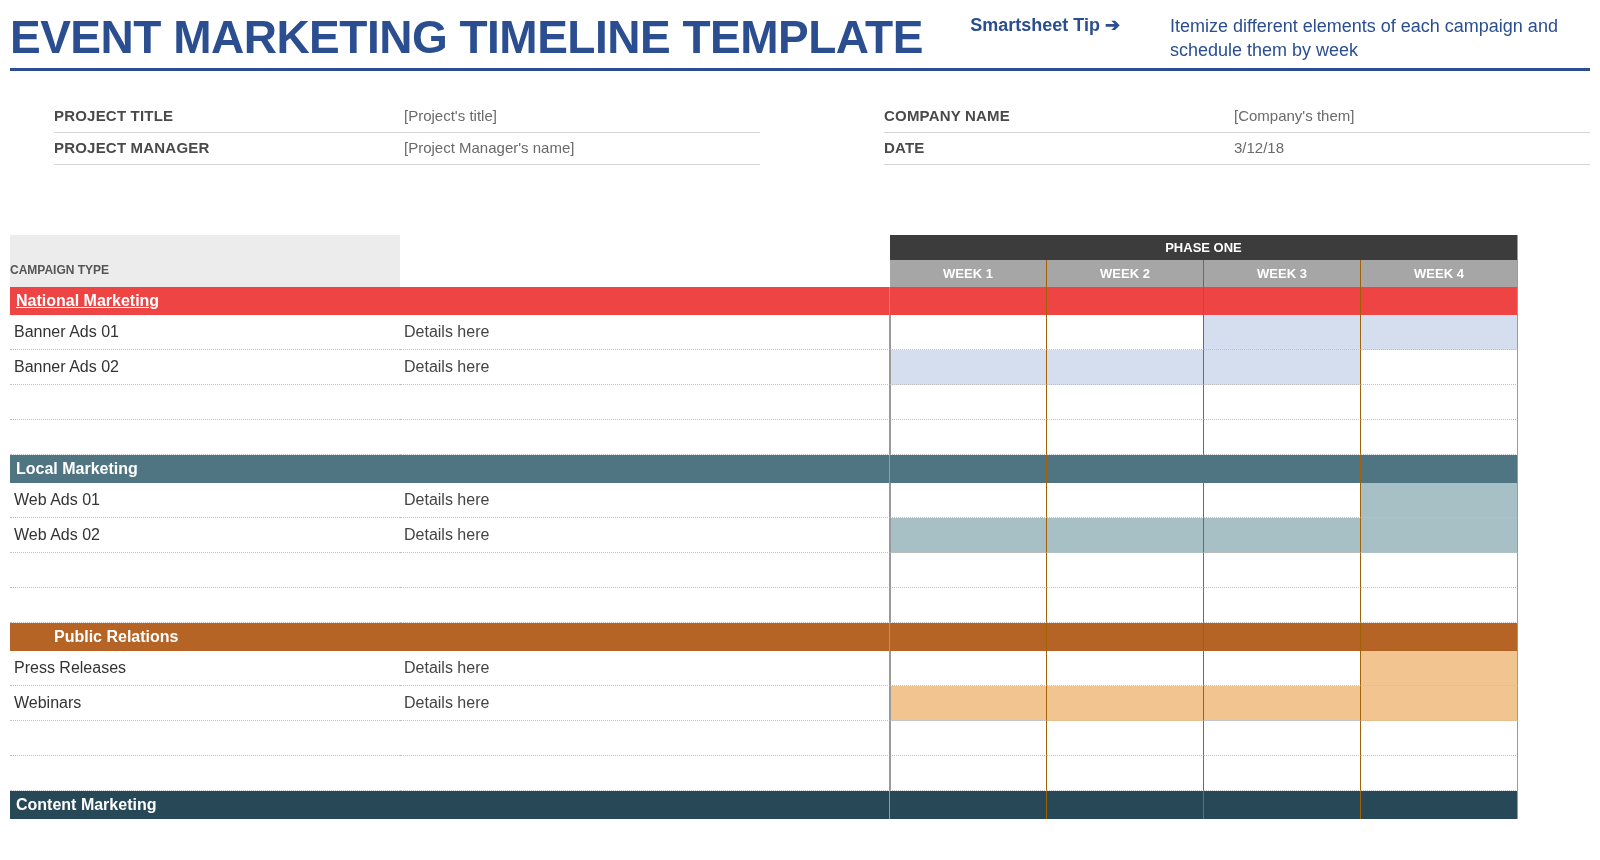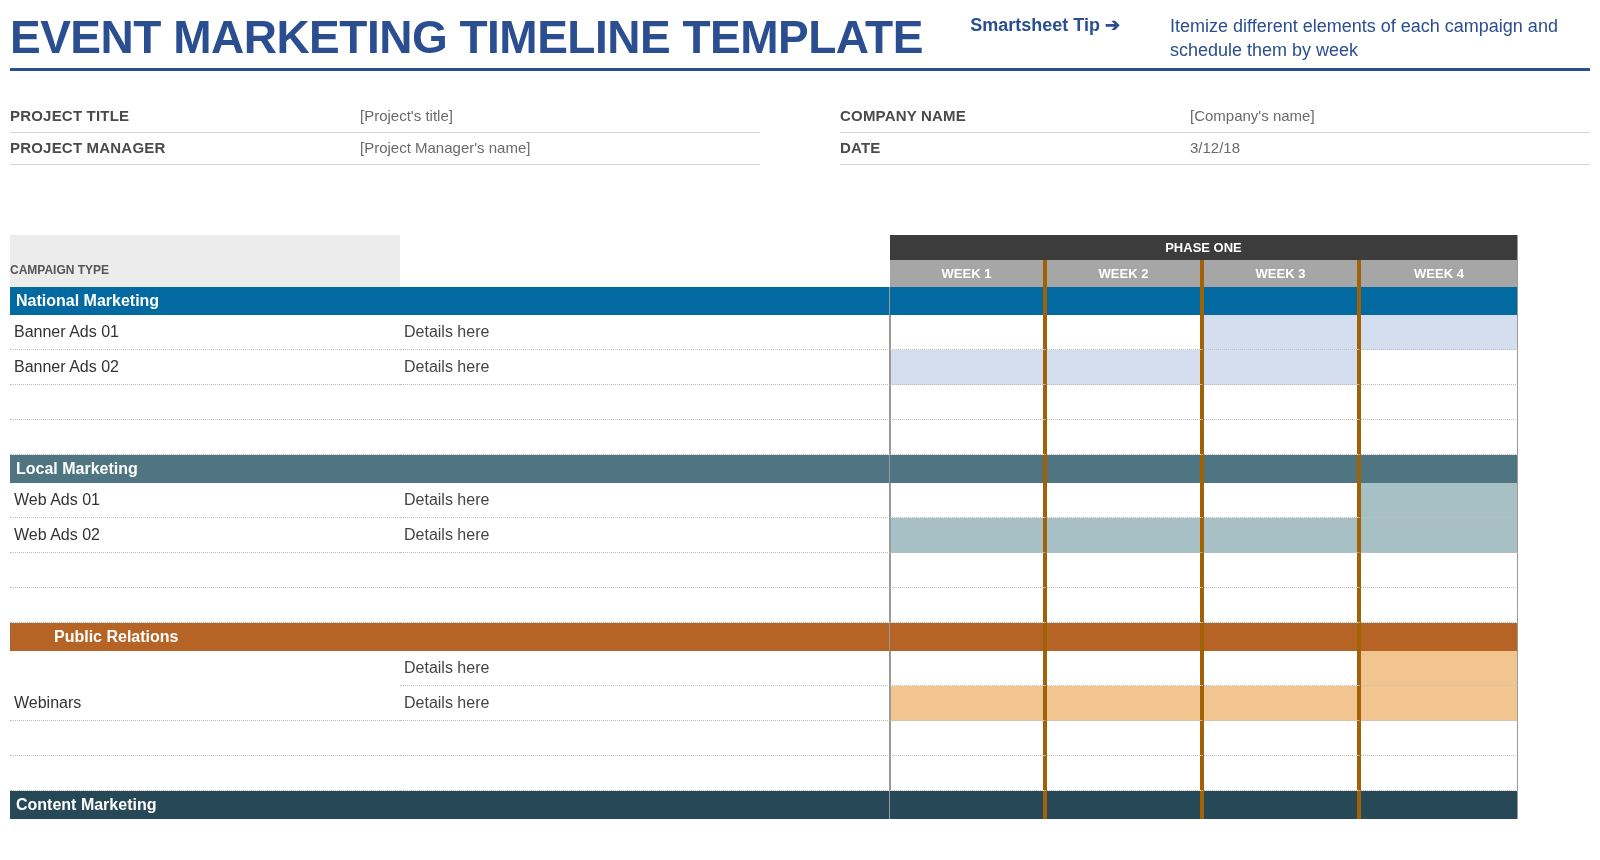--- a/index.html
+++ b/index.html
@@ -52,7 +52,7 @@
     gap: 80px;
     margin-bottom: 70px;
   }
-  .meta-left, .meta-right { width: 50%; }
+  .meta-left, .meta-right { width: 50%; margin-left: 44px; }
   .meta-row {
     display: flex;
     padding: 6px 0 8px 0;

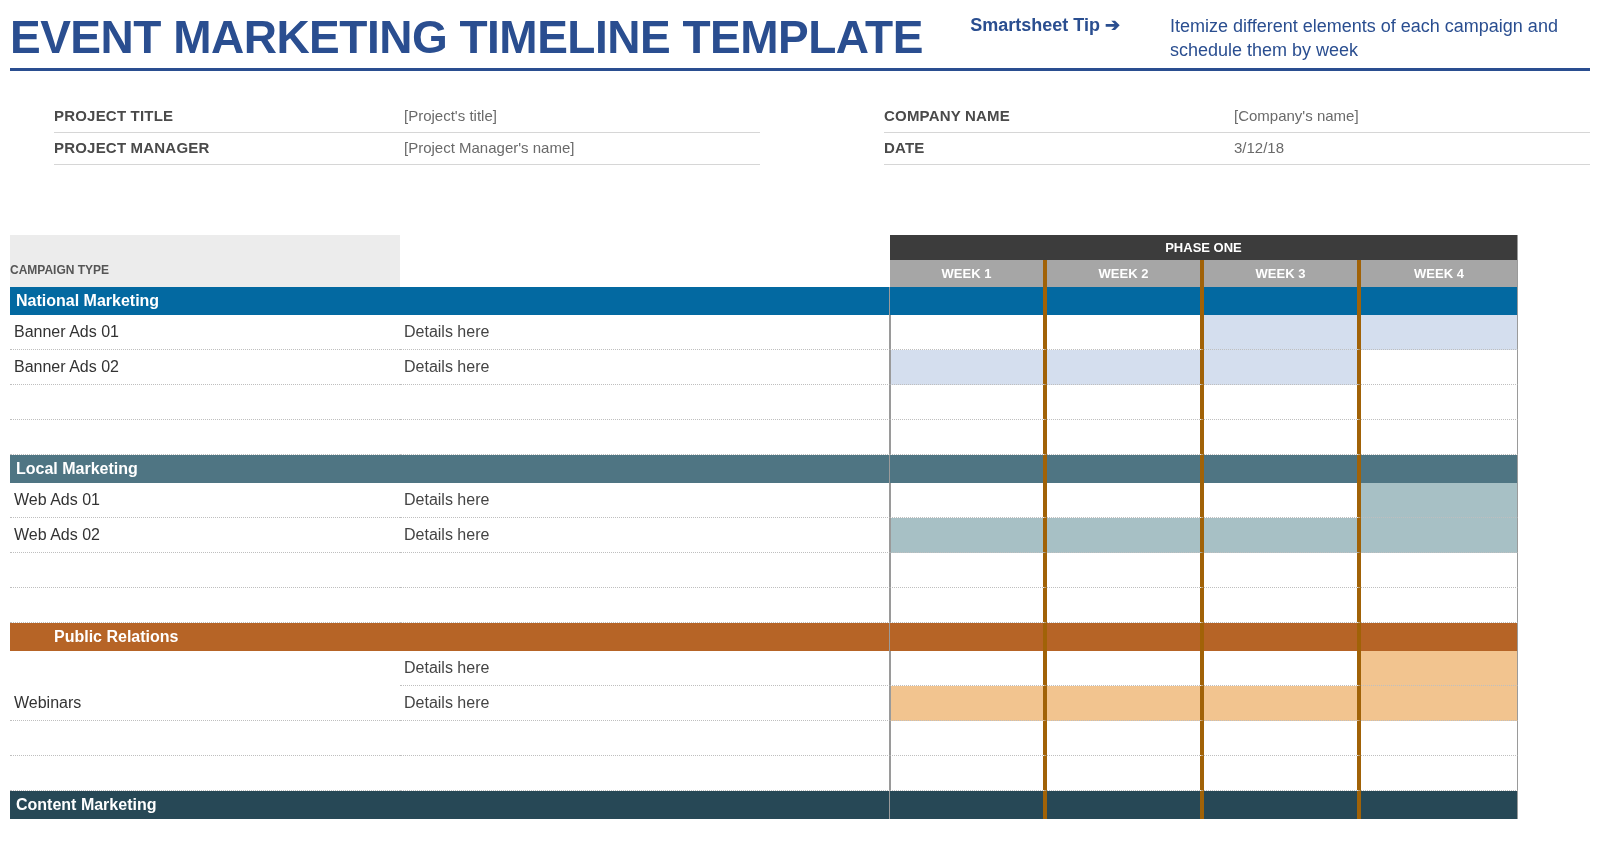--- a/index.html
+++ b/index.html
@@ -168,7 +168,7 @@
     <div class="meta-right">
       <div class="meta-row">
         <div class="meta-label">COMPANY NAME</div>
-        <div class="meta-val">[Company's name]</div>
+        <div class="meta-val">[Company's them]</div>
       </div>
       <div class="meta-row">
         <div class="meta-label">DATE</div>

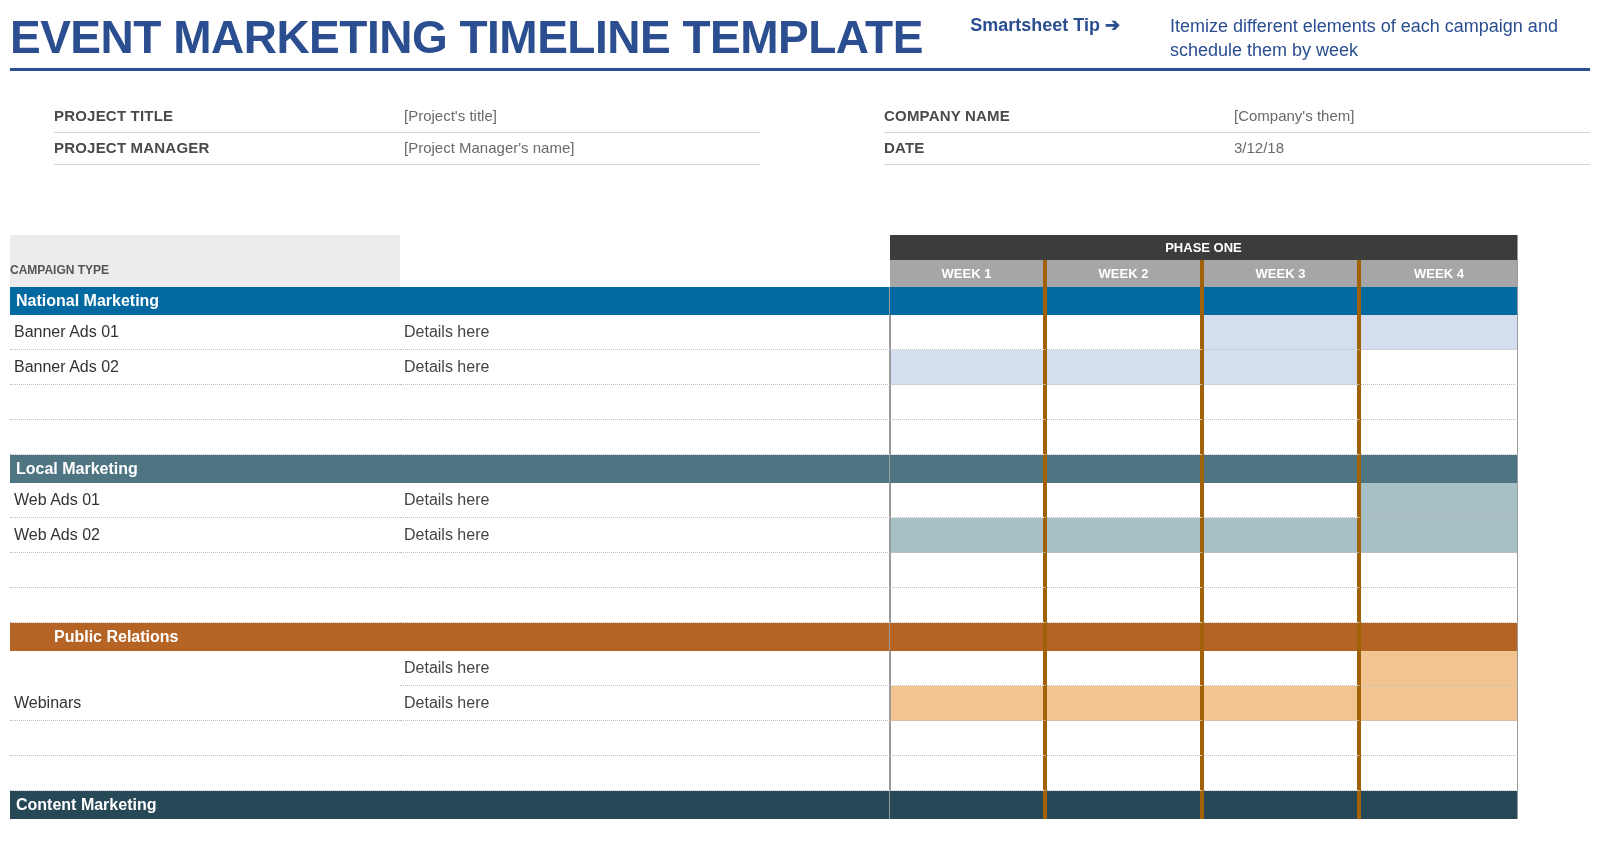--- a/index.html
+++ b/index.html
@@ -79,7 +79,7 @@
   .tl > div {
     position: relative;
   }
-  .colborder-right { border-right: 4px solid #a16207; }
+  .colborder-right { border-right: 1px solid #a16207; }
   .colborder-right-dark { border-right: 1px solid #9a9a9a; }
   .rowline { border-bottom: 1px dotted #bfbfbf; }
 

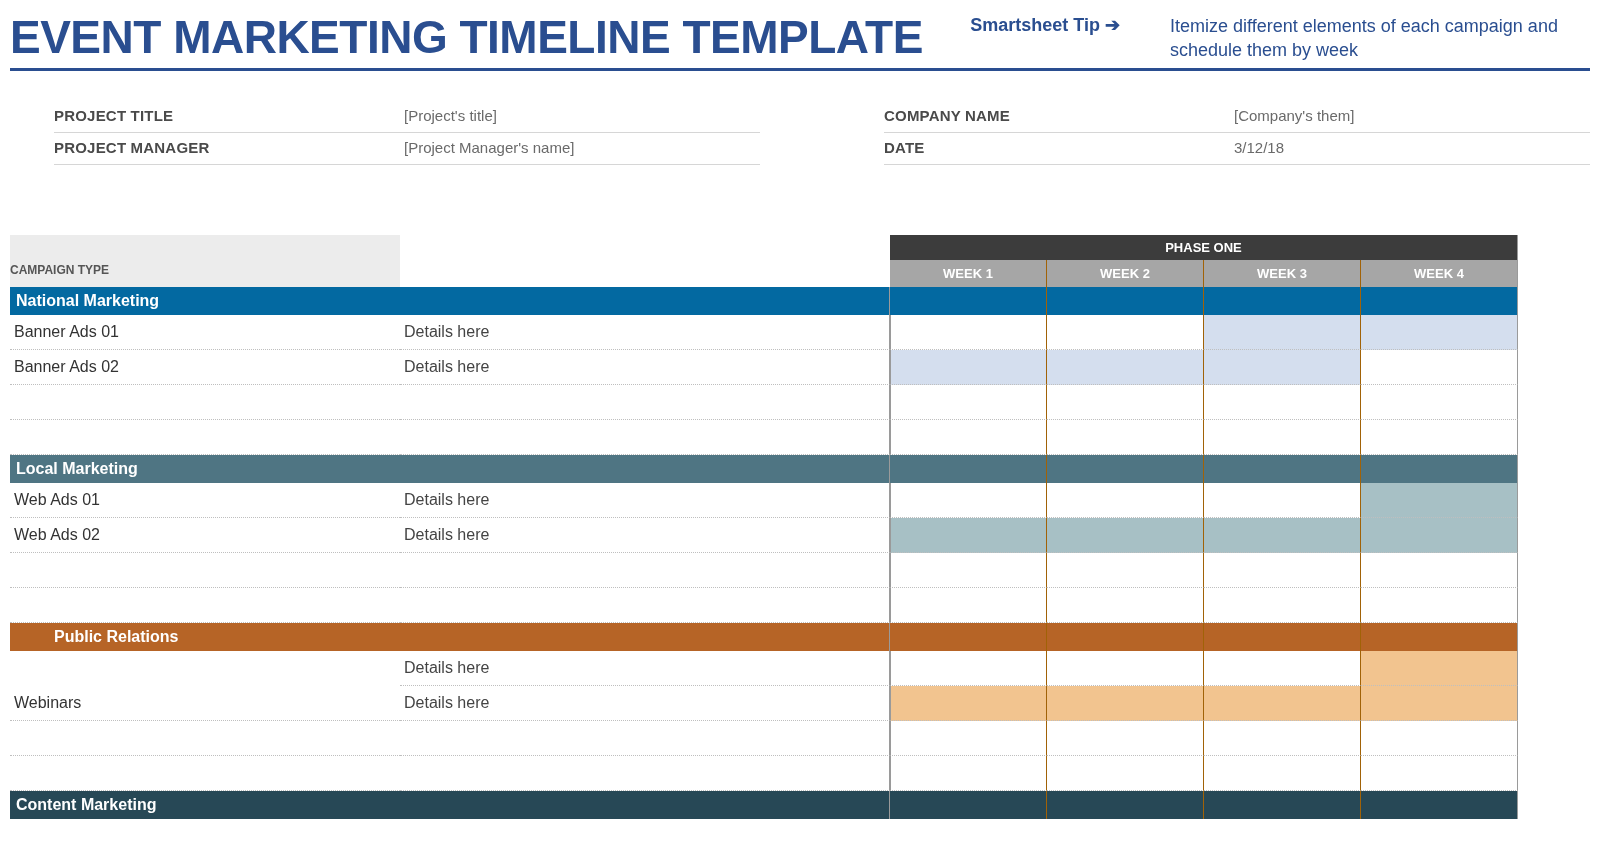--- a/index.html
+++ b/index.html
@@ -116,7 +116,7 @@
     font-size: 16px;
     padding: 5px 6px;
   }
-  .bg-national { background: #0369a1; }
+  .bg-national { background: #ef4444; text-decoration: underline; }
   .bg-local    { background: #4f7583; }
   .bg-pr       { background: #b66426; padding-left: 44px; }
   .bg-content  { background: #274856; }

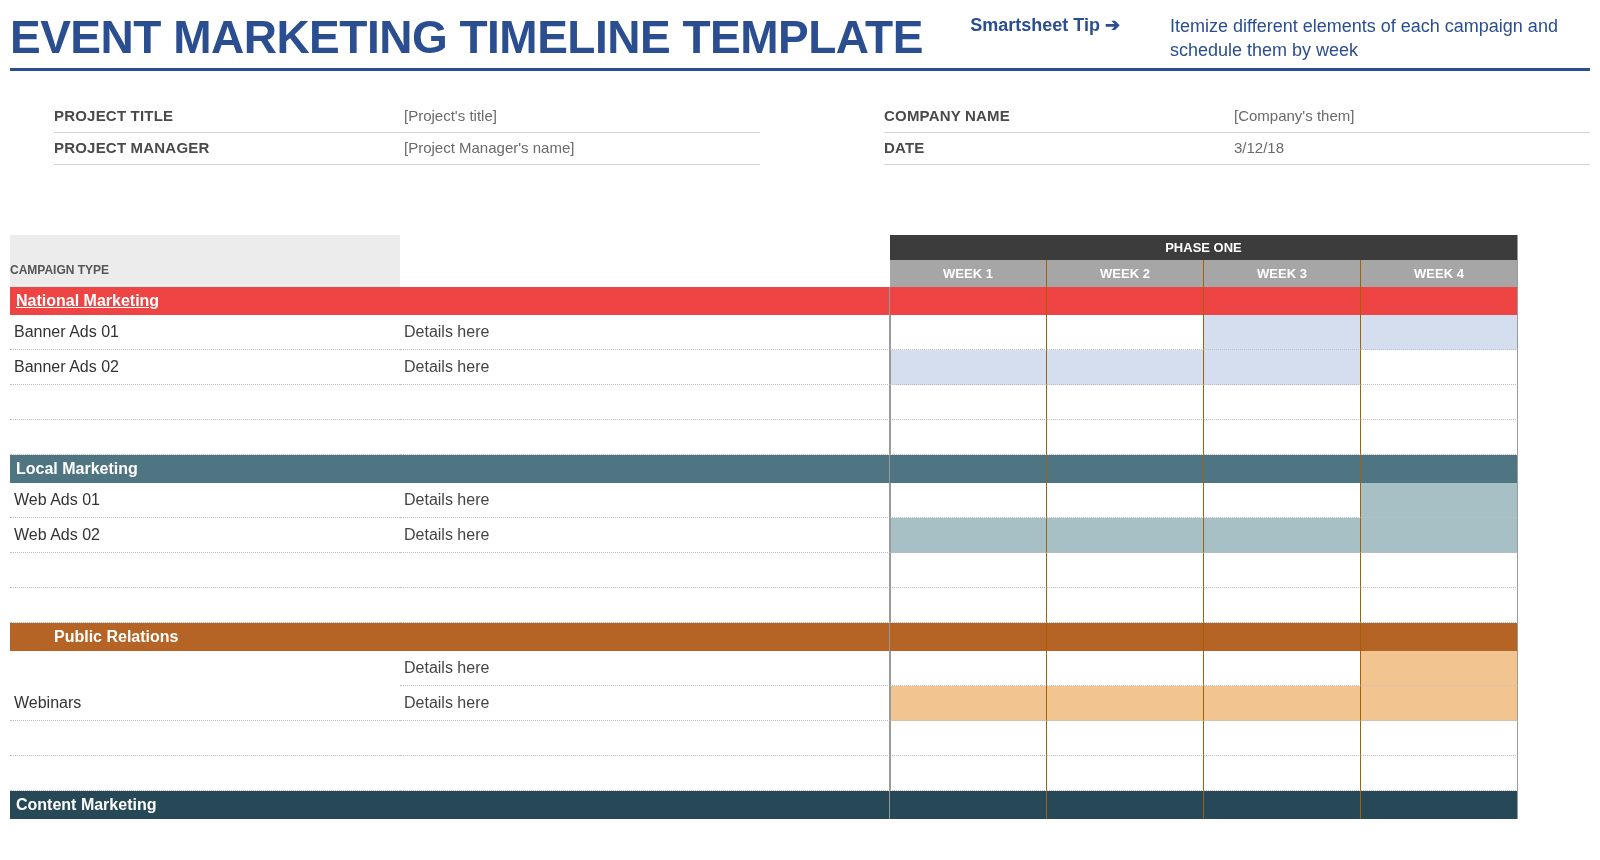--- a/index.html
+++ b/index.html
@@ -247,6 +247,7 @@
       <div class="cat-row bg-pr colborder-right" style="grid-area: 13 / 4 / 14 / 5;"></div>
       <div class="cat-row bg-pr colborder-right" style="grid-area: 13 / 5 / 14 / 6;"></div>
       <div class="cat-row bg-pr colborder-right-dark" style="grid-area: 13 / 6 / 14 / 7;"></div>
+      <div class="data-row rowline" style="grid-area: 14 / 1 / 15 / 2;">Press Releases</div>
       <div class="data-row info rowline colborder-right-dark" style="grid-area: 14 / 2 / 15 / 3;">Details here</div>
       <div class="weekcell rowline colborder-right first-week" style="grid-area: 14 / 3 / 15 / 4;"></div>
       <div class="weekcell rowline colborder-right" style="grid-area: 14 / 4 / 15 / 5;"></div>

